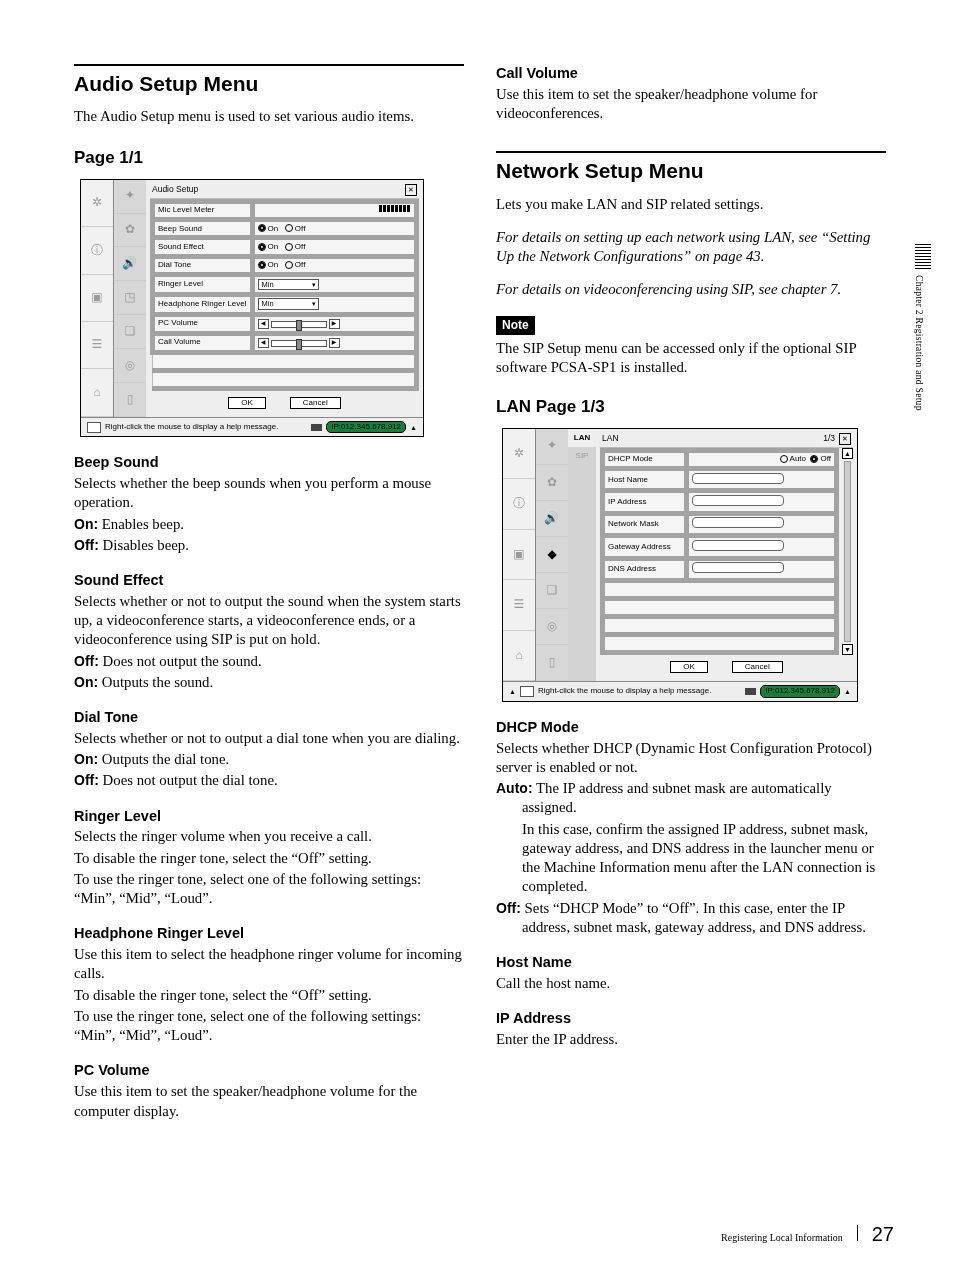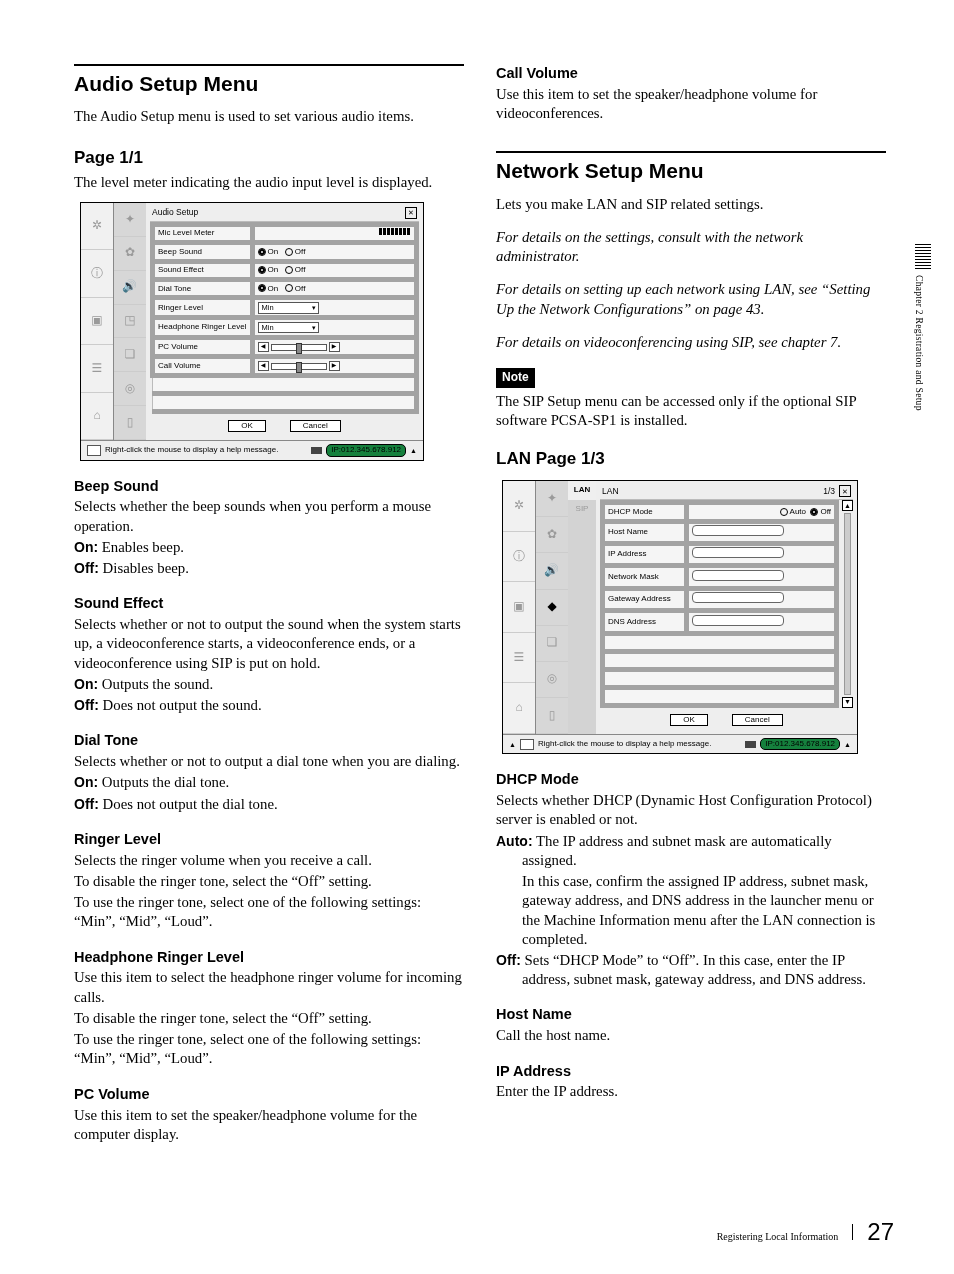--- a/index.html
+++ b/index.html
@@ -221,7 +221,6 @@
       <p class="intro">The Audio Setup menu is used to set various audio items.</p>
 
       <h3 class="page-h">Page 1/1</h3>
-      <p>The level meter indicating the audio input level is displayed.</p>
 
       <div class="shot" style="width:342px;margin-left:6px;">
         <div class="shot-inner">

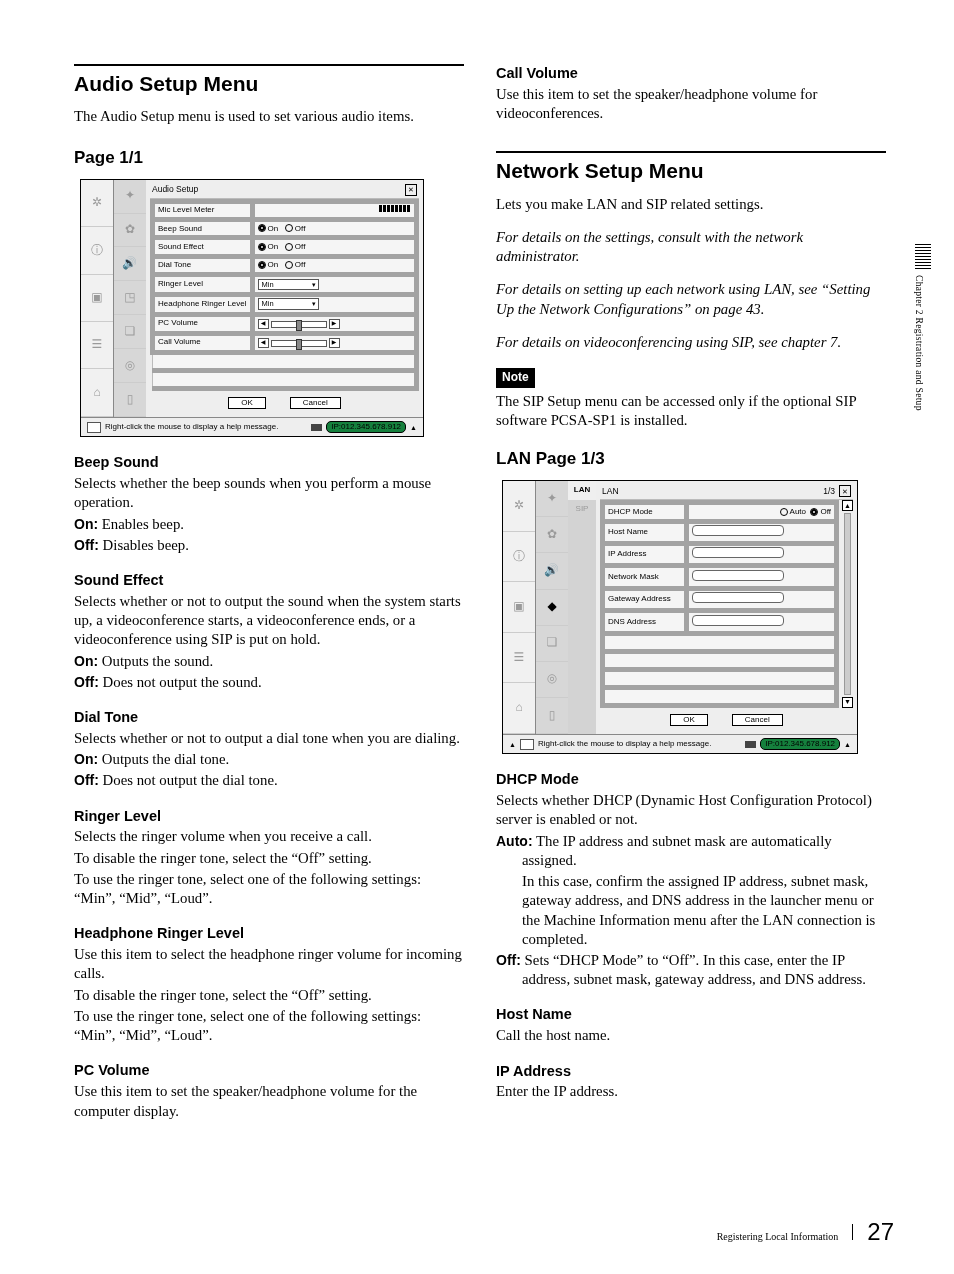--- a/index.html
+++ b/index.html
@@ -357,7 +357,6 @@
       <h2 class="section">Network Setup Menu</h2>
       <p class="intro" style="margin-bottom:14px;">Lets you make LAN and SIP related settings.</p>
 
-      <p class="italic" style="margin-bottom:14px;">For details on the settings, consult with the network administrator.</p>
       <p class="italic" style="margin-bottom:14px;">For details on setting up each network using LAN, see “Setting Up the Network Configurations” on page 43.</p>
       <p class="italic">For details on videoconferencing using SIP, see chapter 7.</p>
 

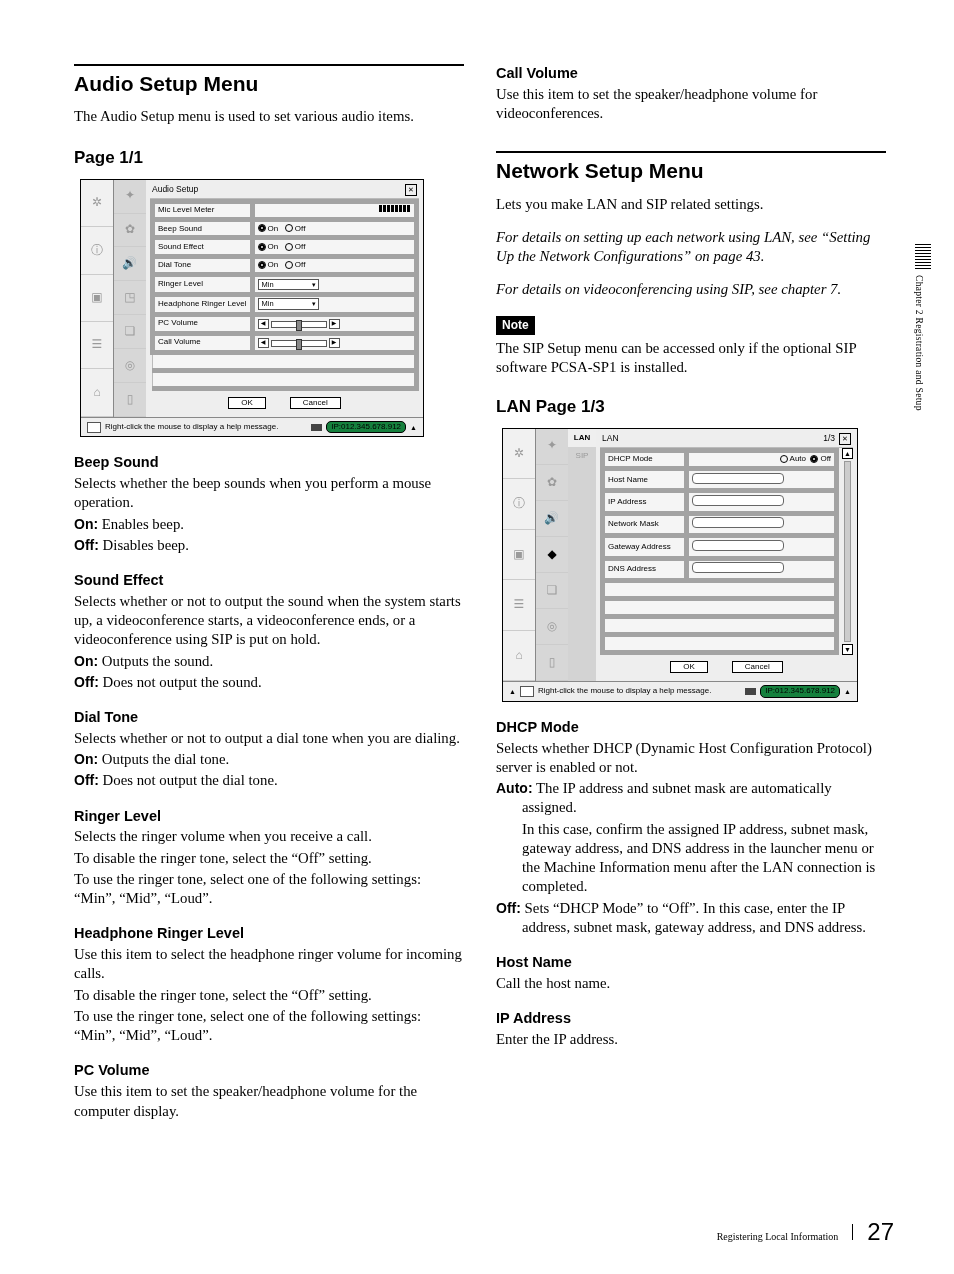--- a/index.html
+++ b/index.html
@@ -323,8 +323,8 @@
 
       <h4 class="item-h">Sound Effect</h4>
       <p>Selects whether or not to output the sound when the system starts up, a videoconference starts, a videoconference ends, or a videoconference using SIP is put on hold.</p>
+      <p><span class="def-lead">Off:</span> <span>Does not output the sound.</span></p>
       <p><span class="def-lead">On:</span> <span>Outputs the sound.</span></p>
-      <p><span class="def-lead">Off:</span> <span>Does not output the sound.</span></p>
 
       <h4 class="item-h">Dial Tone</h4>
       <p>Selects whether or not to output a dial tone when you are dialing.</p>

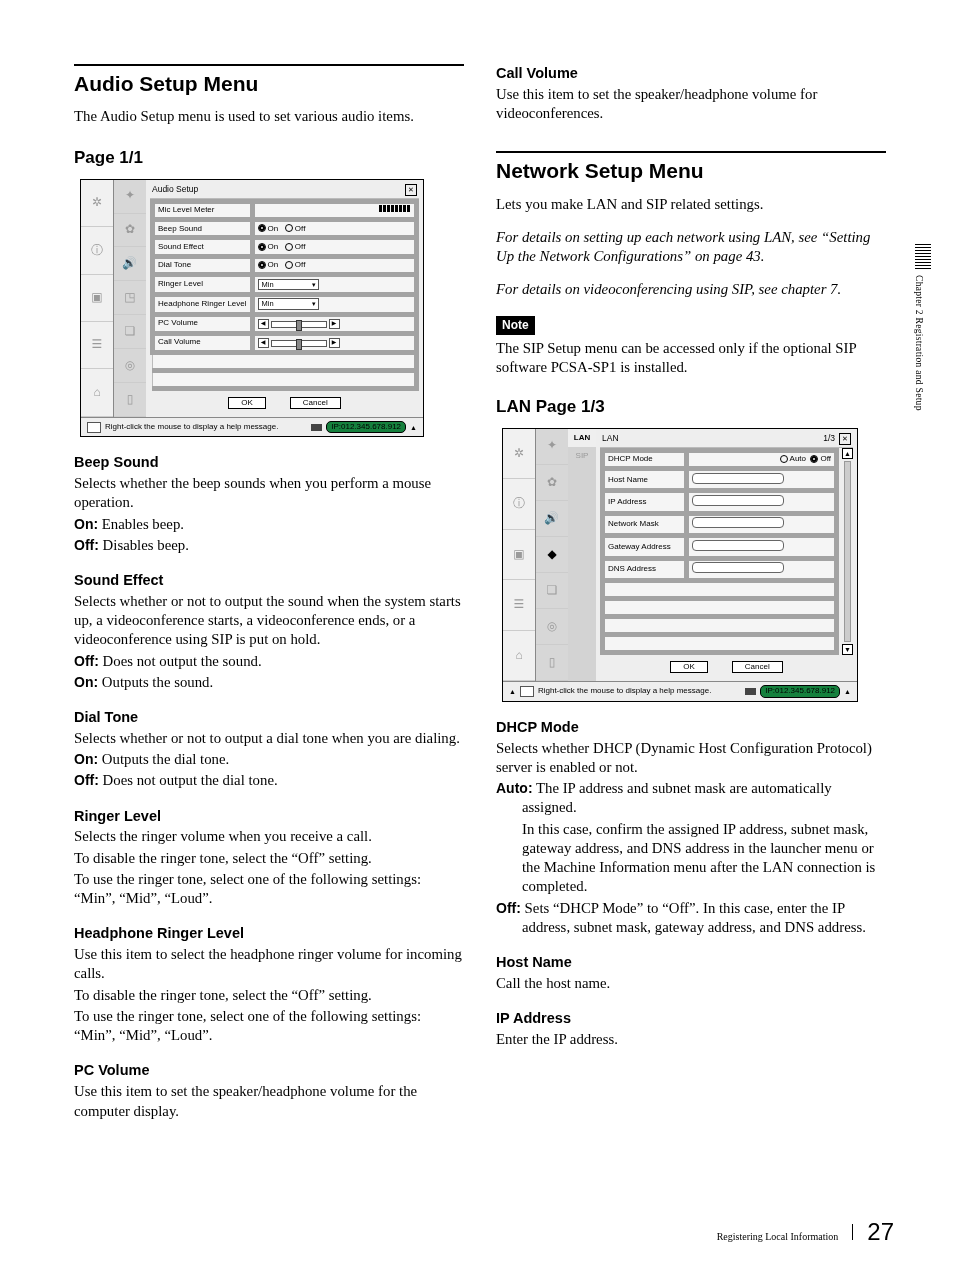--- a/index.html
+++ b/index.html
@@ -88,7 +88,7 @@
     display:flex; align-items:baseline; gap:14px;
   }
   .footer .pn {
-    font-size:24px;
+    font-size:20px;
     font-family: Arial, Helvetica, sans-serif;
   }
   .footer .divider { width:1px; height:16px; background:#000; display:inline-block;}

